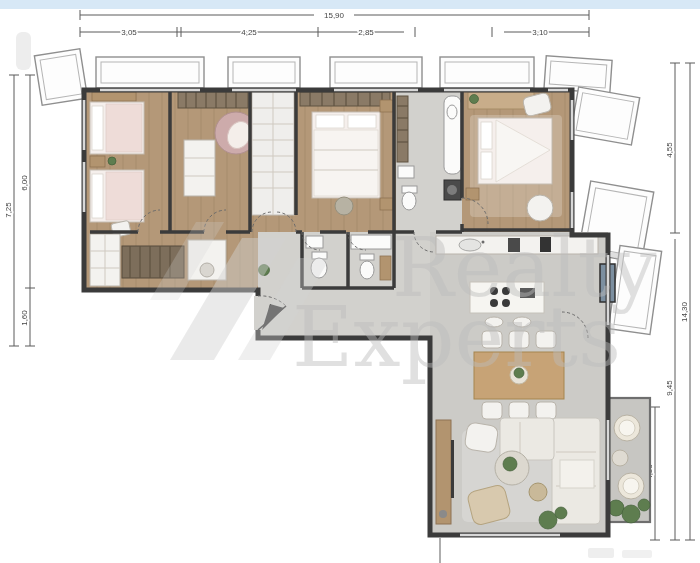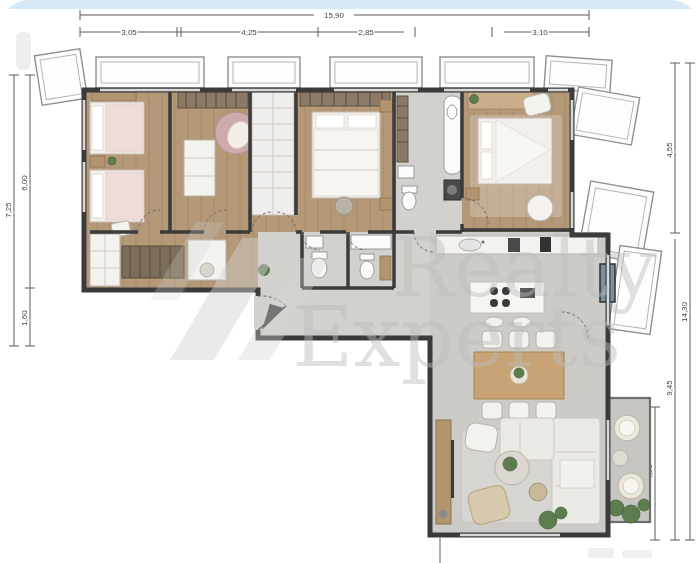--- a/index.html
+++ b/index.html
@@ -4,7 +4,7 @@
 <style>
   html,body{margin:0;padding:0;background:#ffffff;}
   #stage{position:relative;width:700px;height:563px;background:#ffffff;overflow:hidden;
-         font-family:"Liberation Sans",sans-serif;border-radius:29px;}
+         font-family:"Liberation Sans",sans-serif;}
   svg{display:block;}
   .dim-line{stroke:#5a5a5a;stroke-width:1;}
   .dim-tick{stroke:#5a5a5a;stroke-width:1;}

